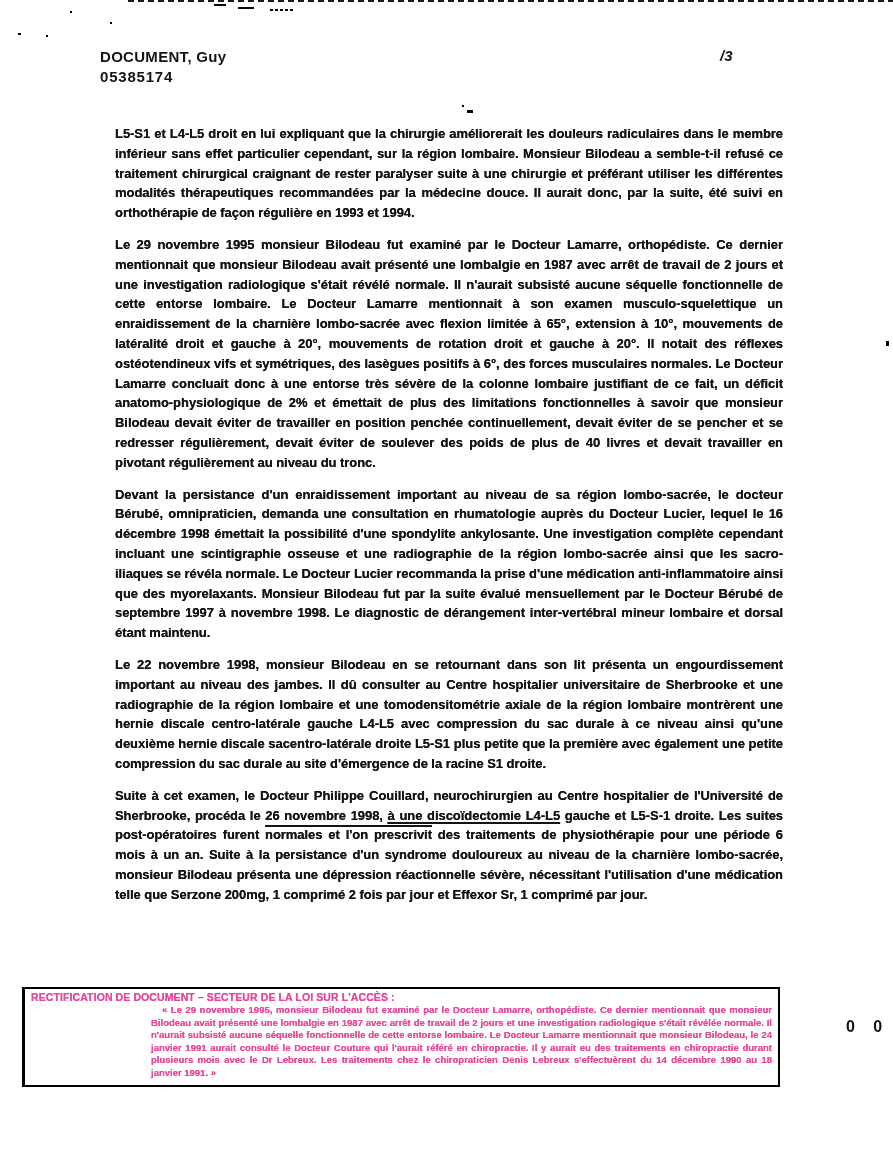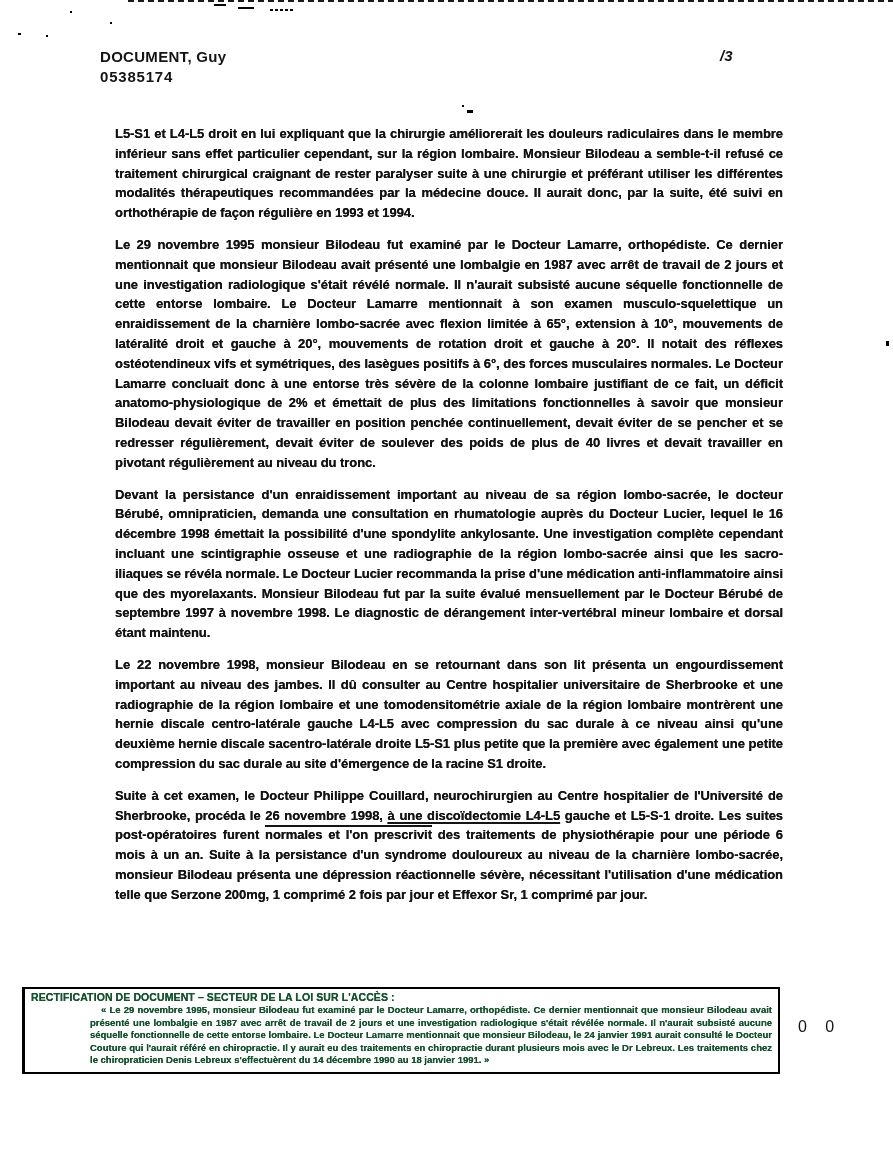--- a/index.html
+++ b/index.html
@@ -33,7 +33,7 @@
   .rect-box{
     position:absolute;left:22px;top:987px;width:741px;
     border:2px solid #000;border-left-width:3px;
-    padding:2px 6px 5px 6px;color:#14532d;
+    padding:2px 6px 5px 6px;color:#ec4899;
     text-shadow:0 0 .3px currentColor;
   }
   .rb-title{font-size:10.5px;font-weight:bold;letter-spacing:.1px;}

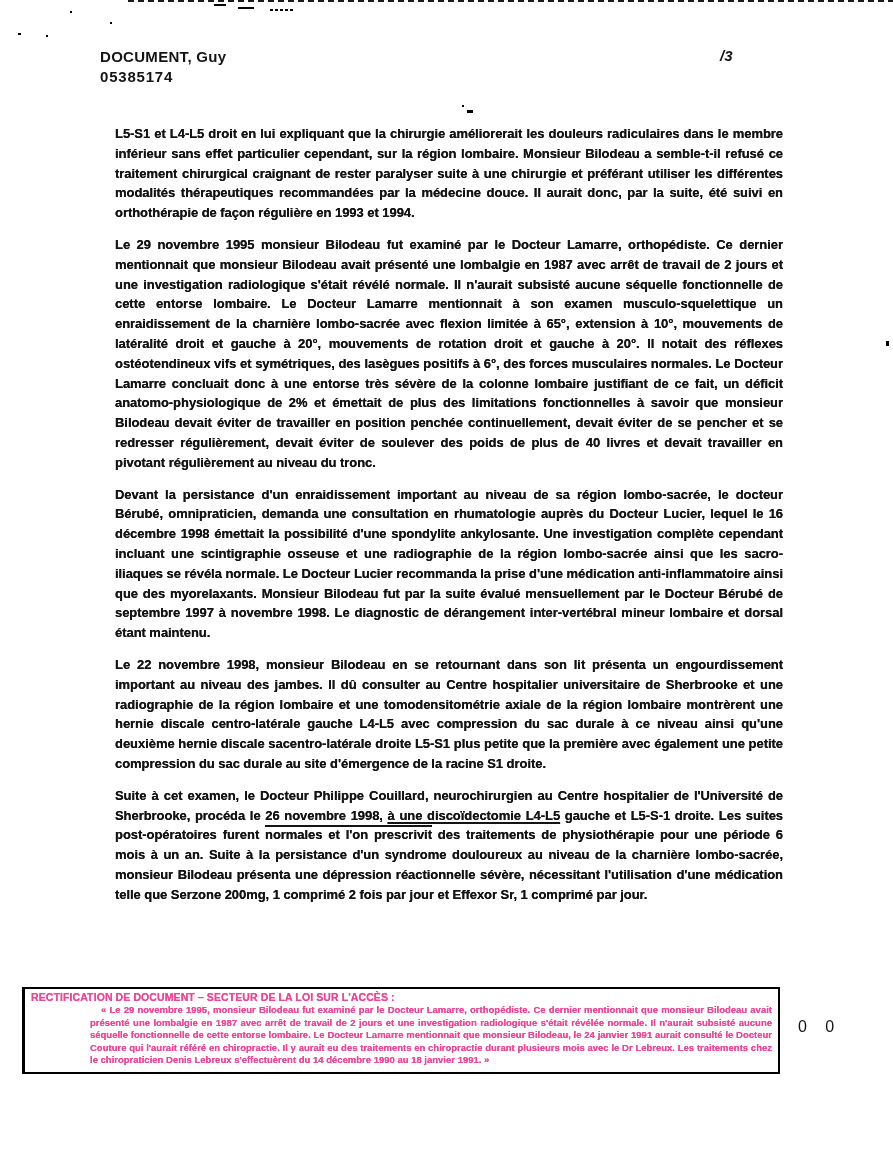--- a/index.html
+++ b/index.html
@@ -40,7 +40,7 @@
   .rb-line{font-size:9.5px;font-weight:bold;line-height:11.5px;}
   .rb-quote{
     font-size:9.5px;font-weight:bold;line-height:12.6px;
-    margin-left:59px;text-align:justify;text-indent:11px;margin-top:1px;
+    margin-left:120px;text-align:justify;text-indent:11px;margin-top:1px;
   }
   .stamp{
     position:absolute;left:798px;top:1018px;

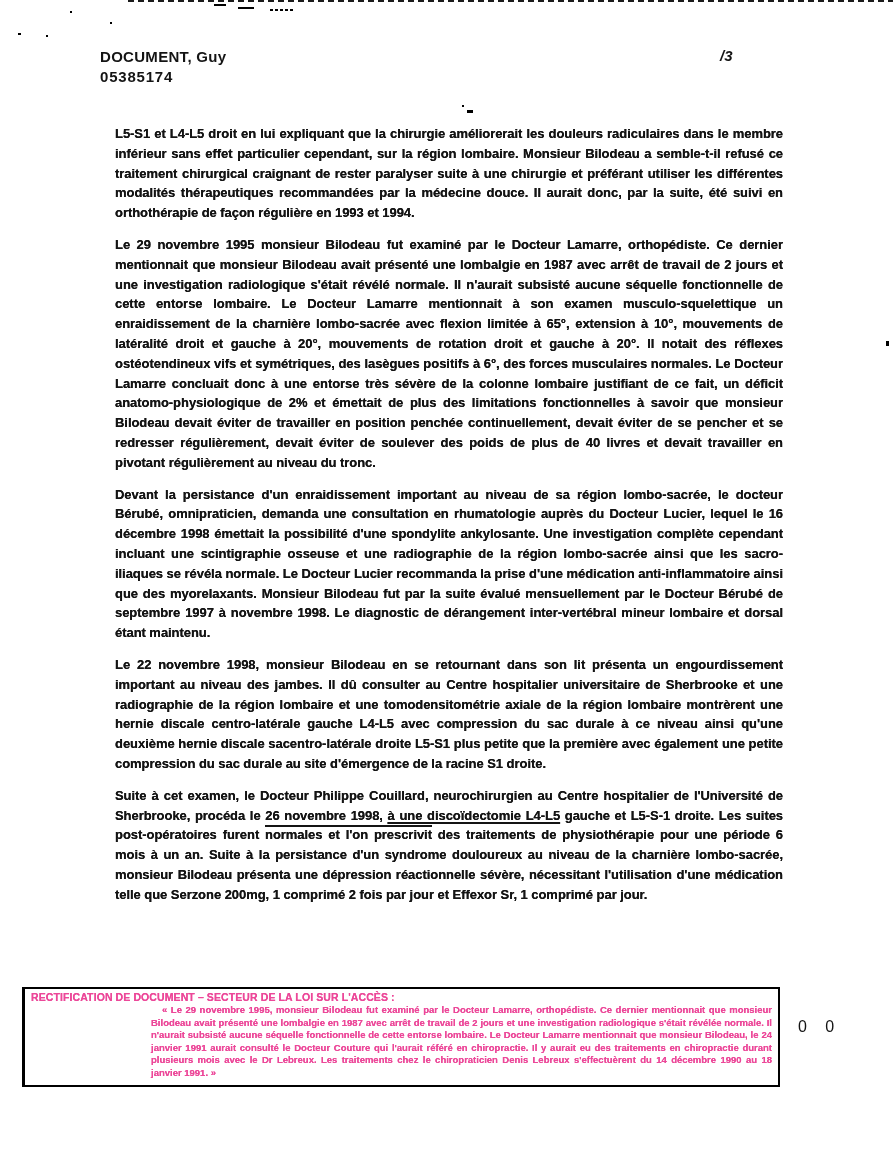--- a/index.html
+++ b/index.html
@@ -43,8 +43,8 @@
     margin-left:120px;text-align:justify;text-indent:11px;margin-top:1px;
   }
   .stamp{
-    position:absolute;left:798px;top:1018px;
-    font-size:16px;font-weight:normal;letter-spacing:7px;white-space:nowrap;
+    position:absolute;left:846px;top:1018px;
+    font-size:16px;font-weight:bold;letter-spacing:7px;white-space:nowrap;
   }
 </style>
 </head>

